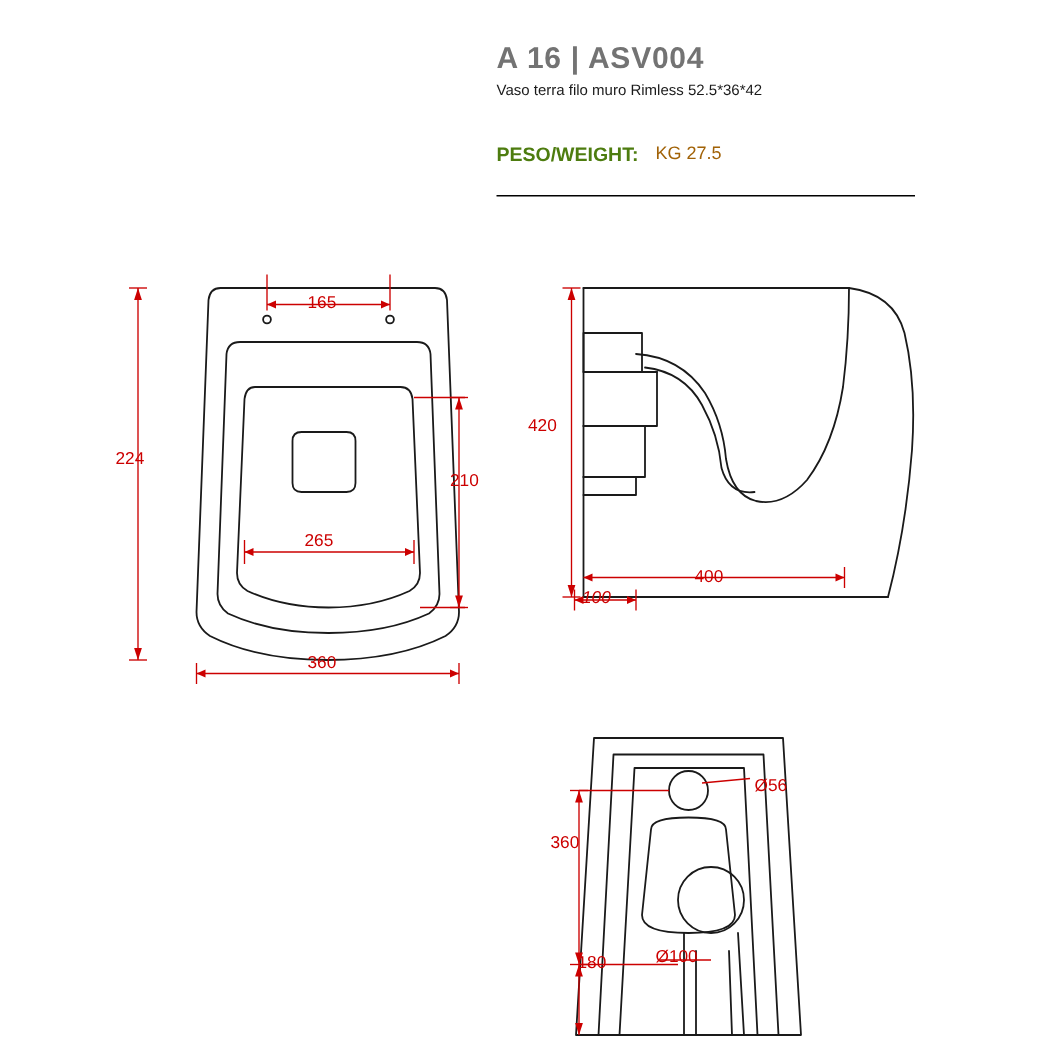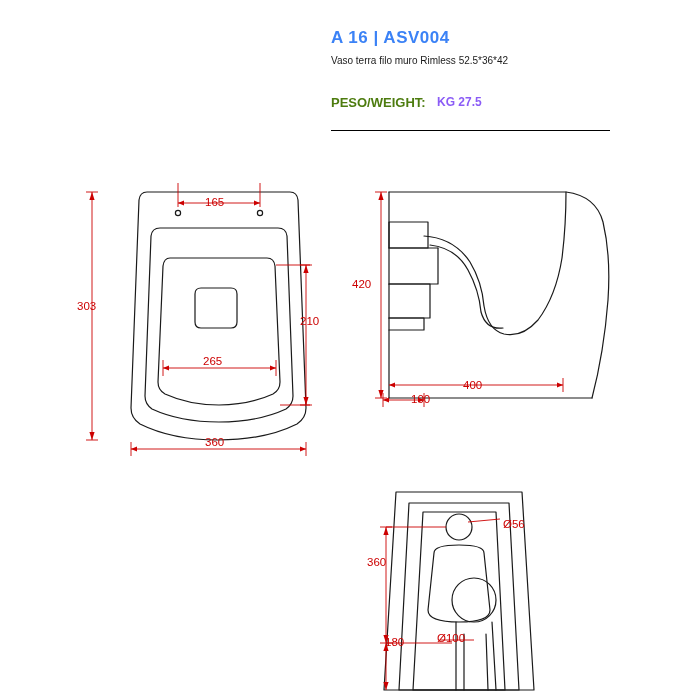--- a/index.html
+++ b/index.html
@@ -19,9 +19,9 @@
     position: absolute;
     left: 331px;
     top: 28px;
-    font-size: 17px;
+    font-size: 20px;
     font-weight: bold;
-    color: #3b82f6;
+    color: #737373;
     letter-spacing: 0.5px;
     white-space: nowrap;
   }

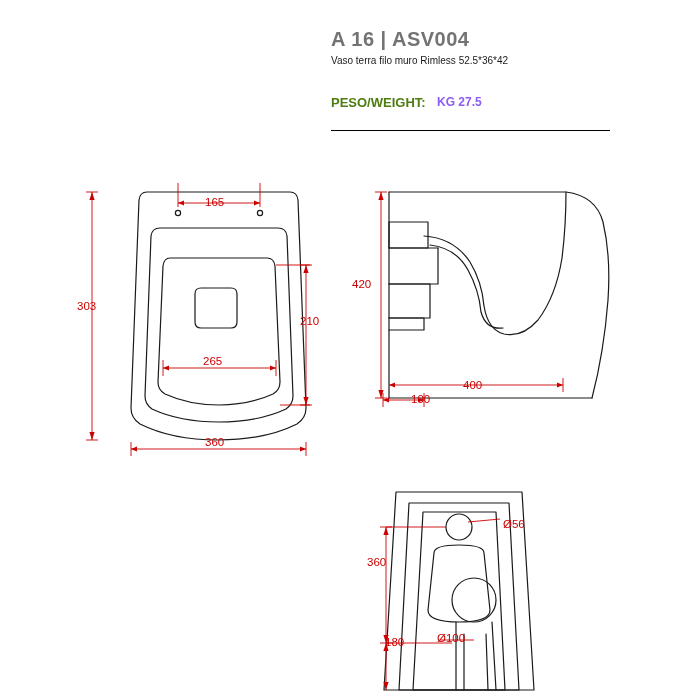--- a/index.html
+++ b/index.html
@@ -55,8 +55,8 @@
     left: 437px;
     top: 95px;
     font-size: 12px;
-    font-weight: bold;
-    color: #8b5cf6;
+    font-weight: normal;
+    color: #a16207;
     white-space: nowrap;
   }
   .hrule {

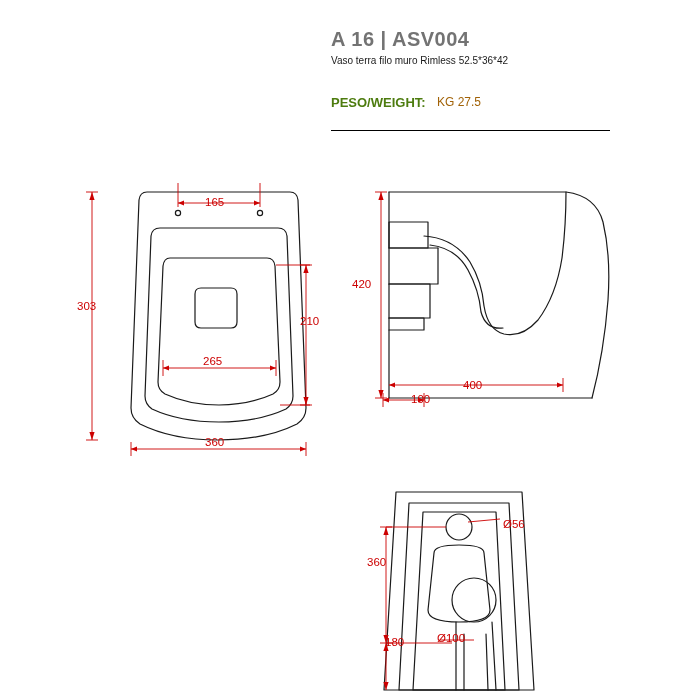--- a/index.html
+++ b/index.html
@@ -273,7 +273,7 @@
   </svg>
 
   <div class="dimtext" style="left:205px; top:196px;">165</div>
-  <div class="dimtext" style="left:77px; top:300px;">303</div>
+  <div class="dimtext" style="left:77px; top:300px;">224</div>
   <div class="dimtext" style="left:300px; top:315px;">210</div>
   <div class="dimtext" style="left:203px; top:355px;text-align:right;">265</div>
   <div class="dimtext" style="left:205px; top:436px;">360</div>

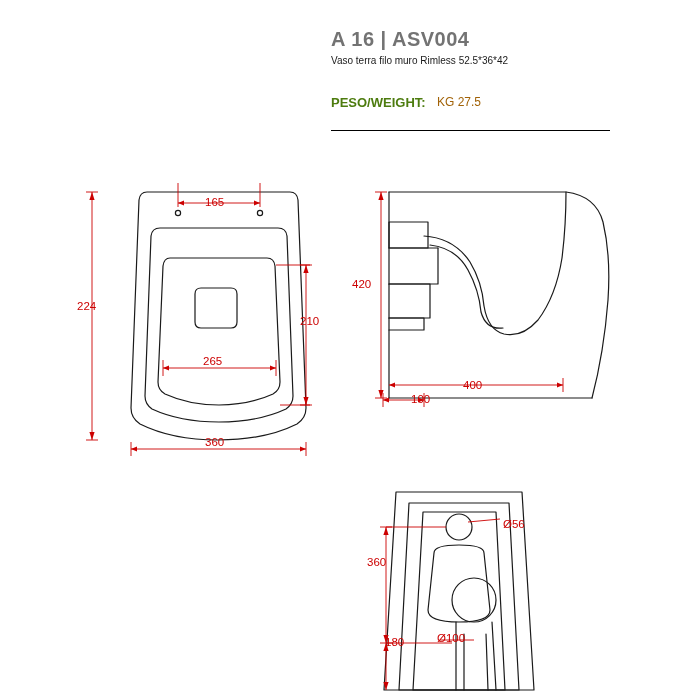--- a/index.html
+++ b/index.html
@@ -280,7 +280,7 @@
 
   <div class="dimtext" style="left:352px; top:278px;">420</div>
   <div class="dimtext" style="left:463px; top:379px;">400</div>
-  <div class="dimtext" style="left:411px; top:393px;">100</div>
+  <div class="dimtext" style="left:388px; top:393px;font-style:italic;">100</div>
 
   <div class="dimtext" style="left:503px; top:518px;">Ø56</div>
   <div class="dimtext" style="left:367px; top:556px;">360</div>

